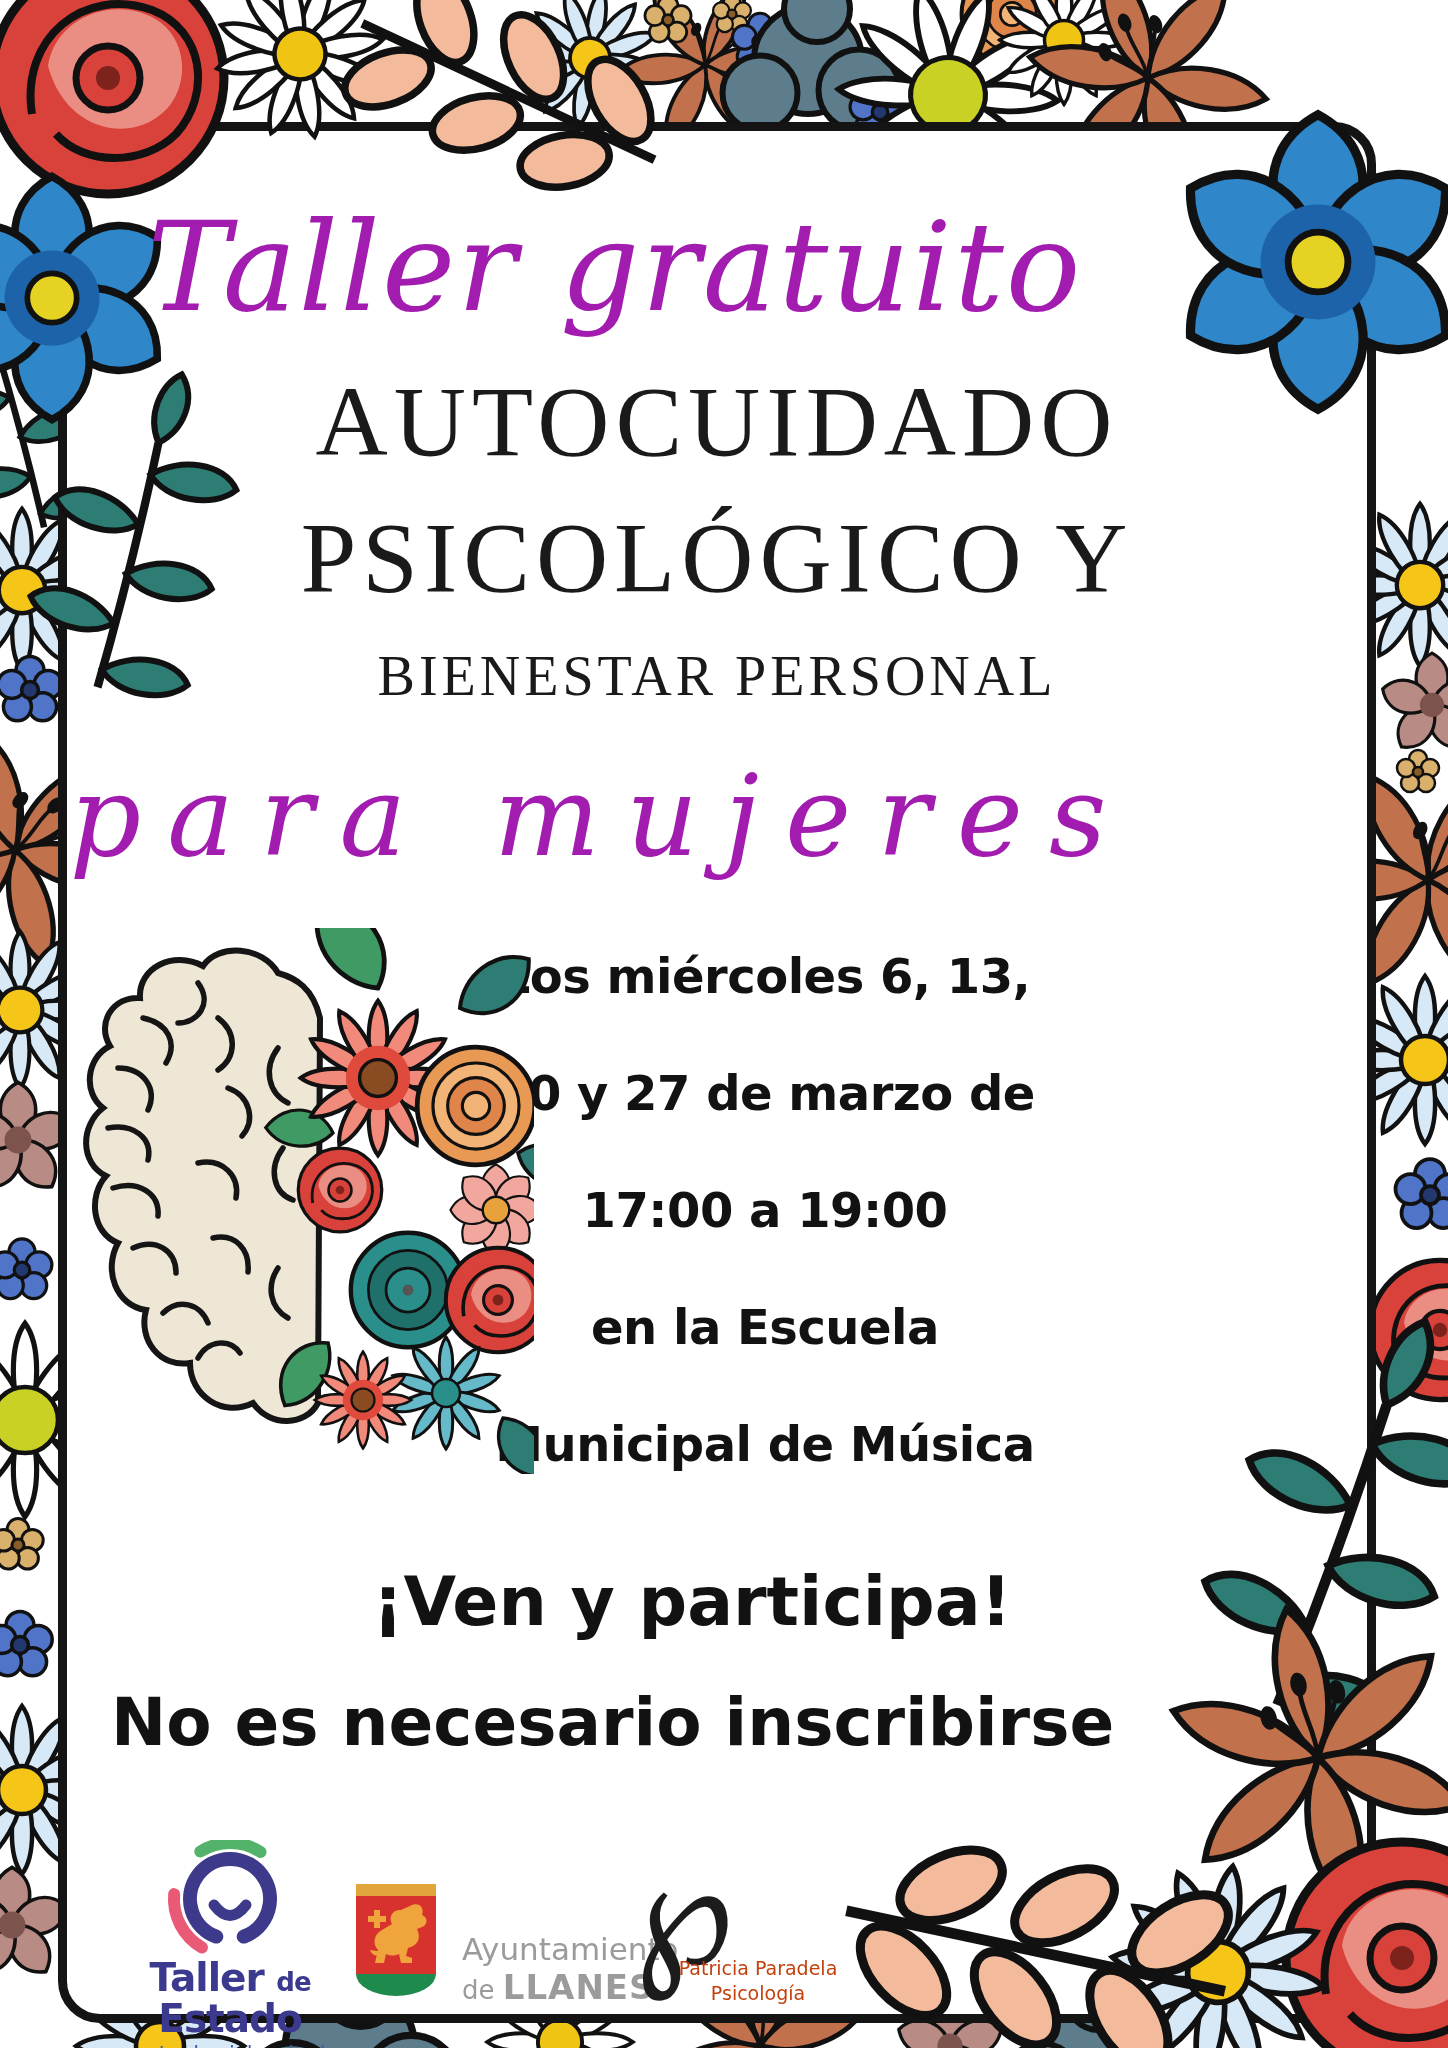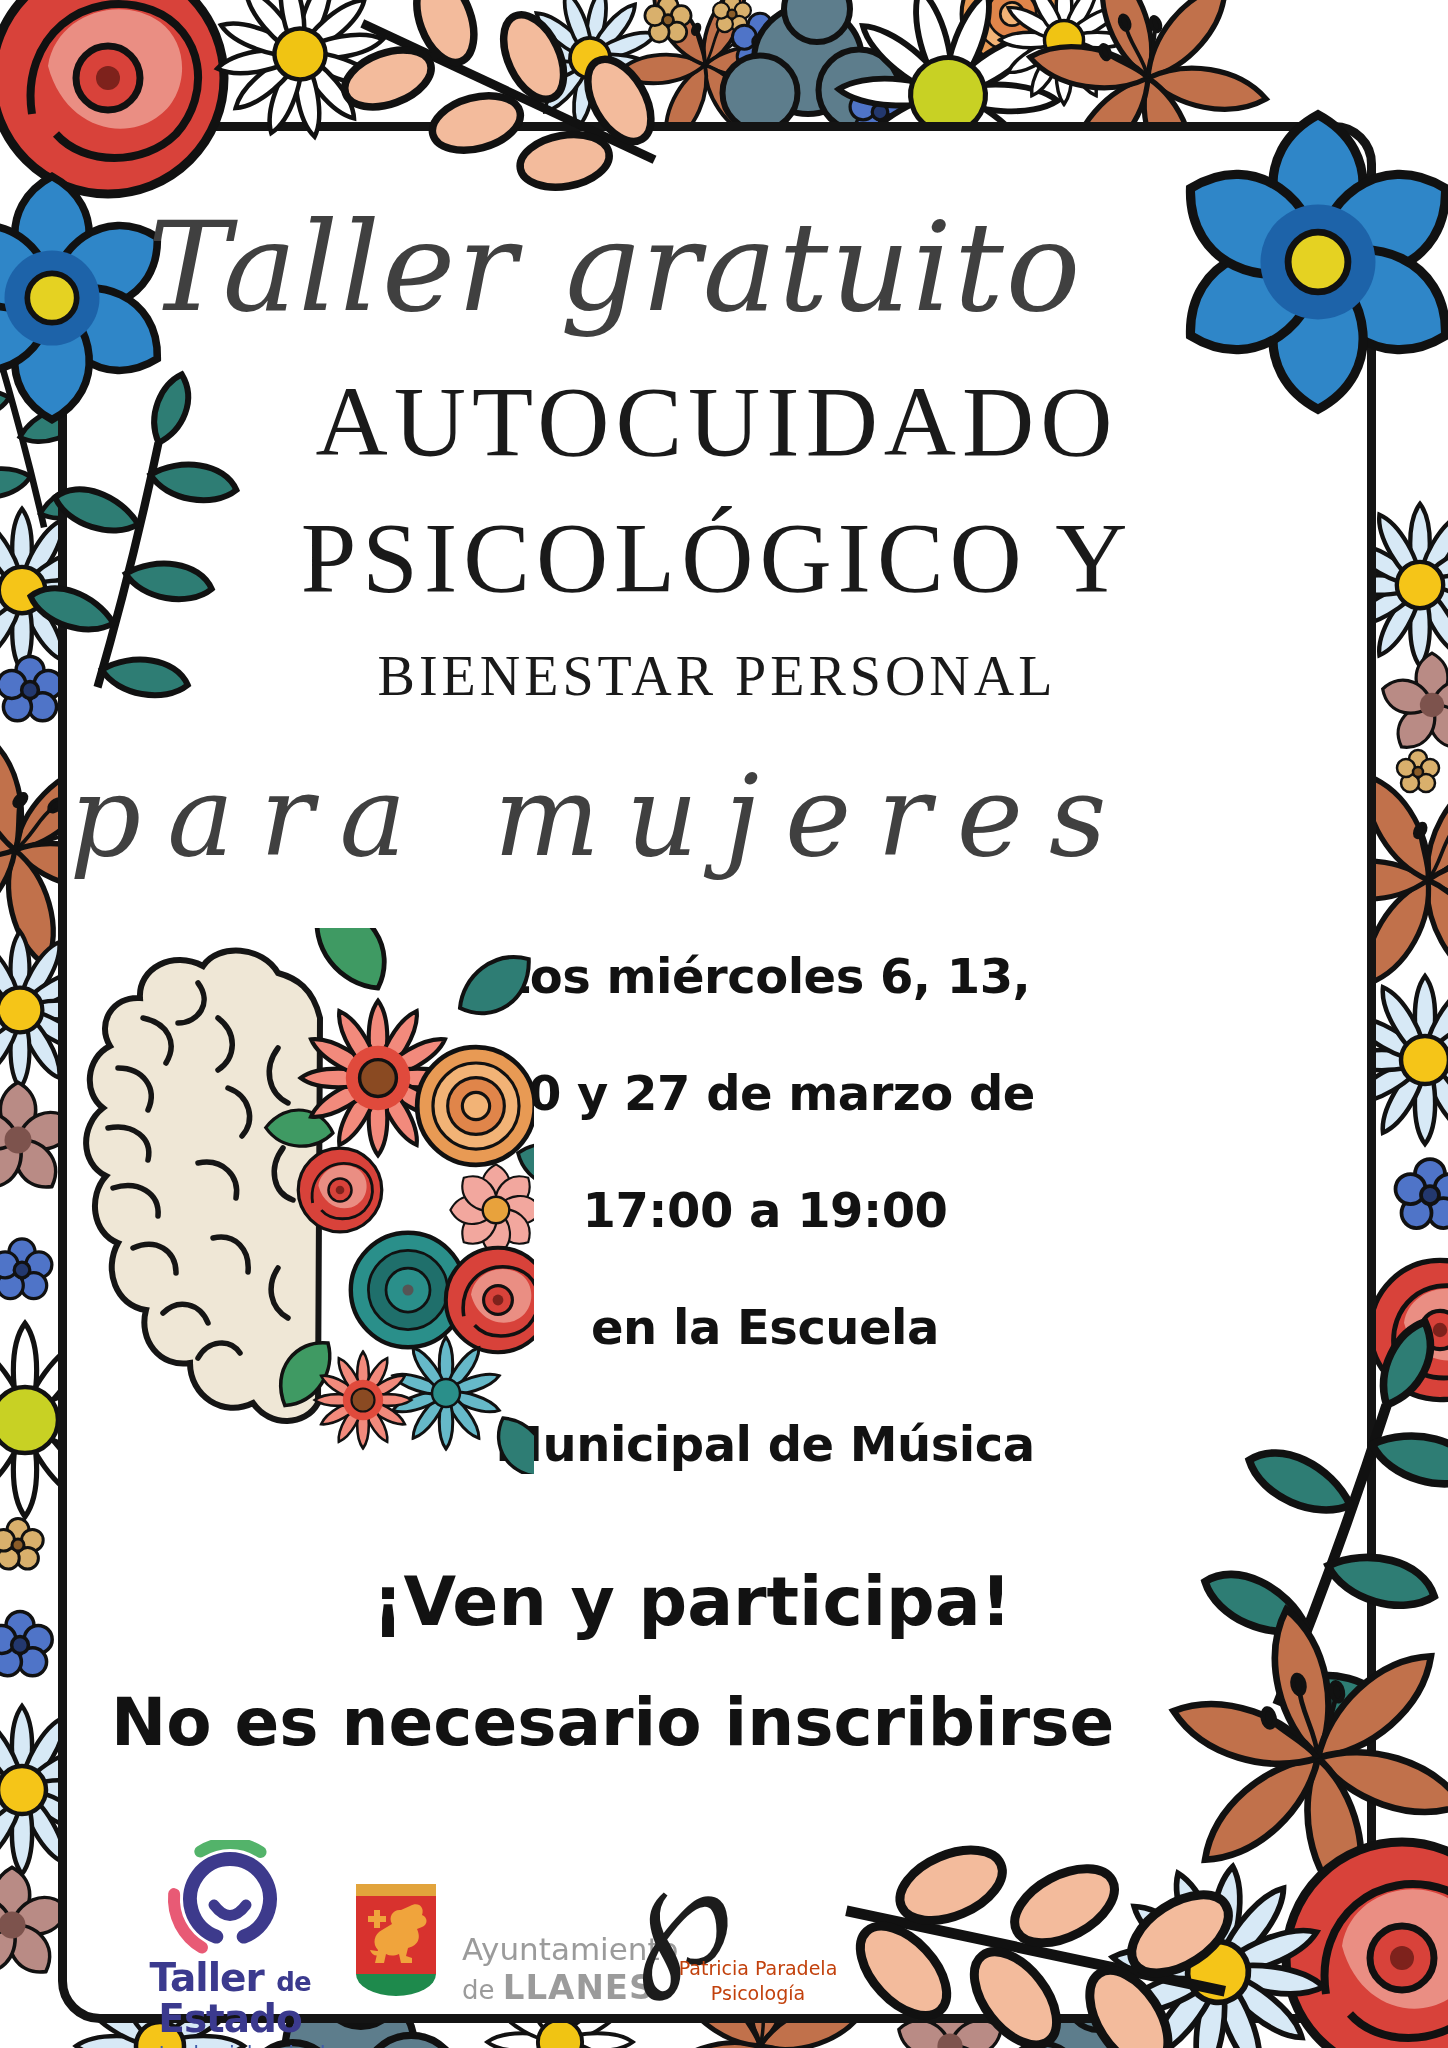--- a/index.html
+++ b/index.html
@@ -14,7 +14,7 @@
   #overlay-floral{left:0;top:0;z-index:2;pointer-events:none;}
   .content{z-index:3;}
   
-  .script{font-family:"DejaVu Serif",serif;font-style:italic;color:#404040;text-align:center;line-height:1;}
+  .script{font-family:"DejaVu Serif",serif;font-style:italic;color:#a21caf;text-align:center;line-height:1;}
   .script-top{left:95px;top:205px;width:1040px;font-size:124px;letter-spacing:2px;}
   .script-sub{left:67px;top:760px;width:1068px;font-size:112px;letter-spacing:26px;}
   .title-line{font-family:"Liberation Serif",serif;color:#1a1a1a;text-align:center;line-height:1;

